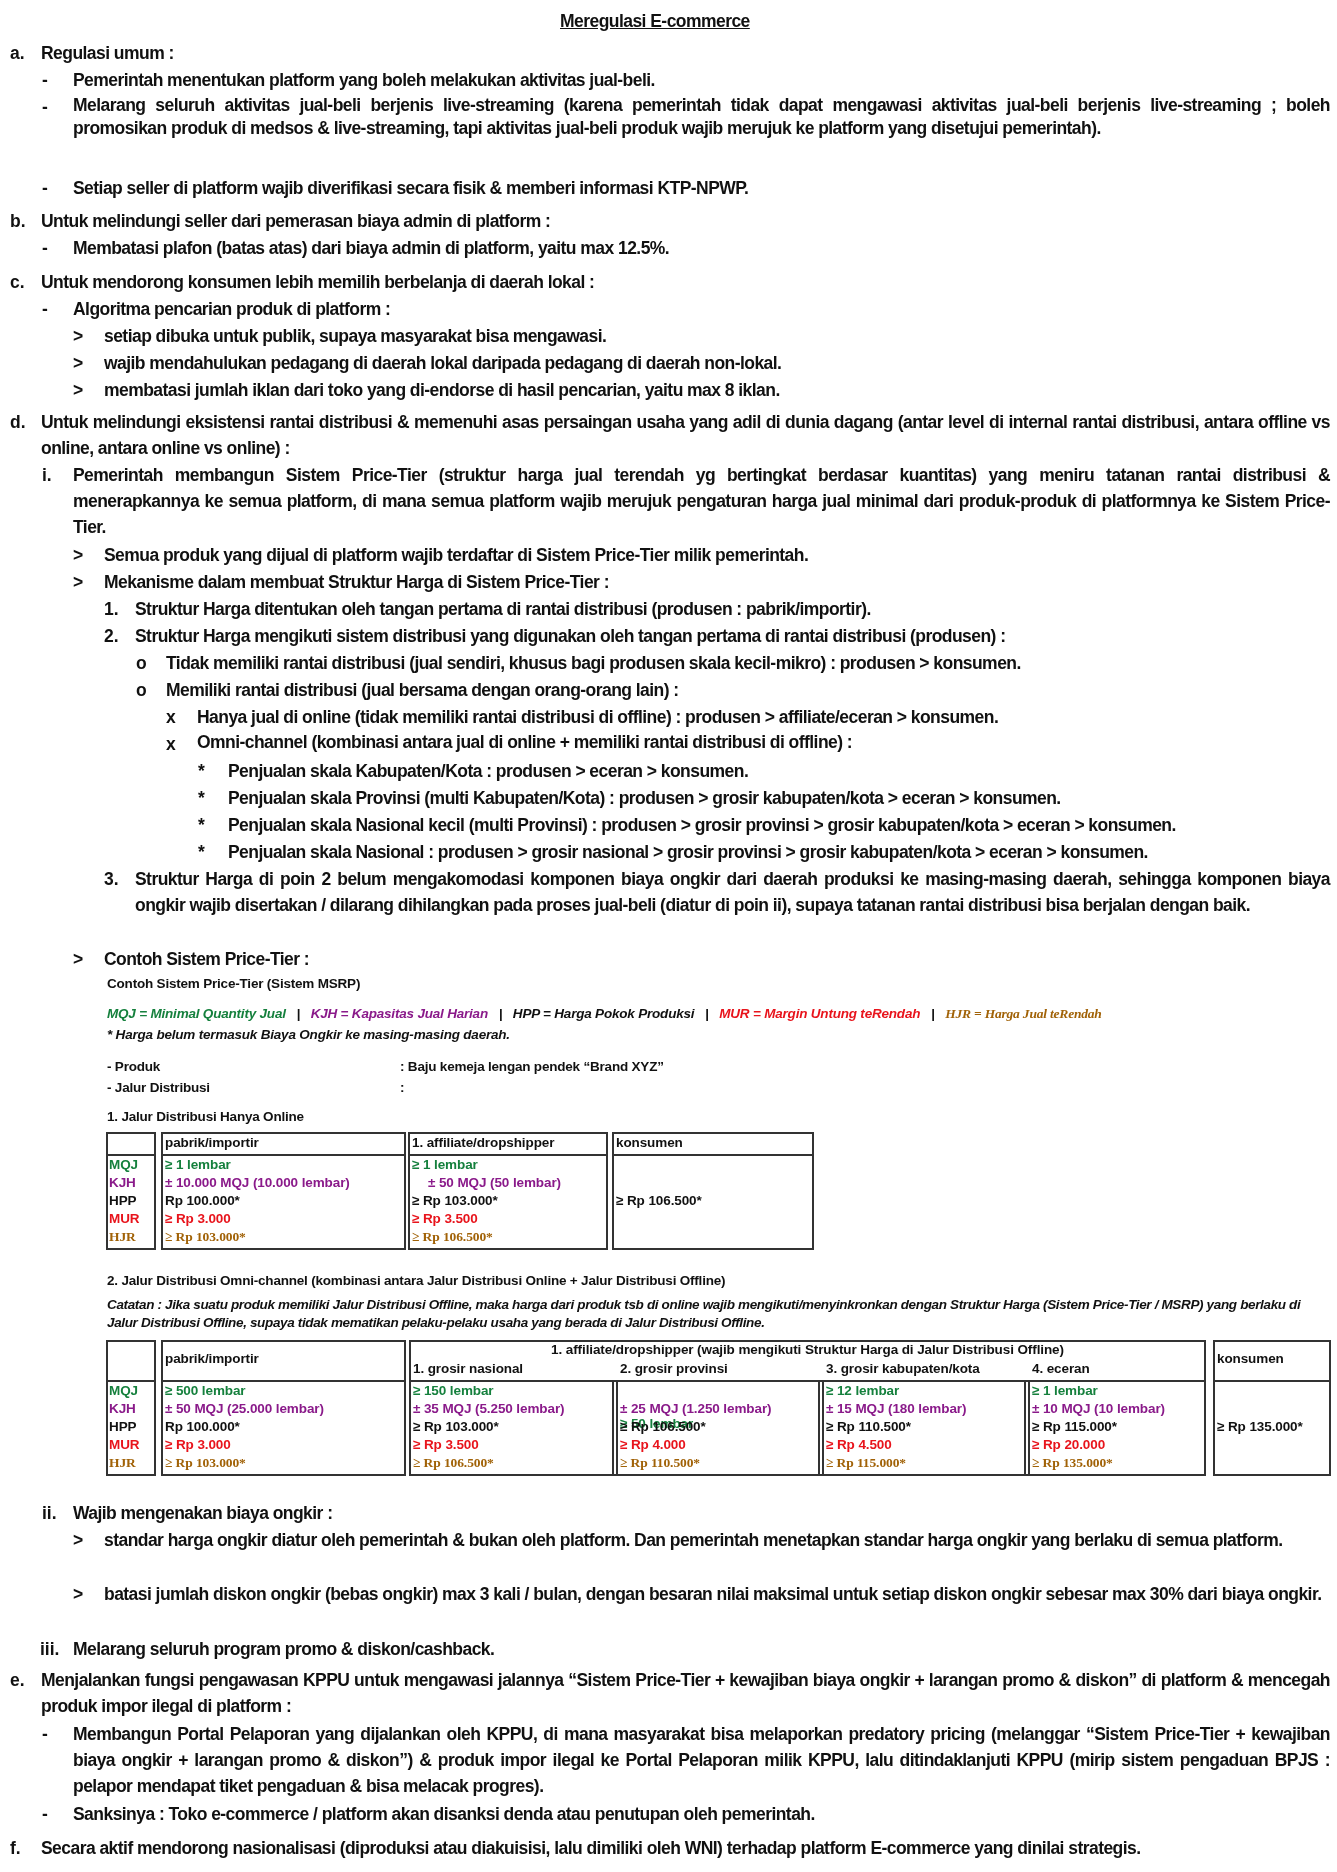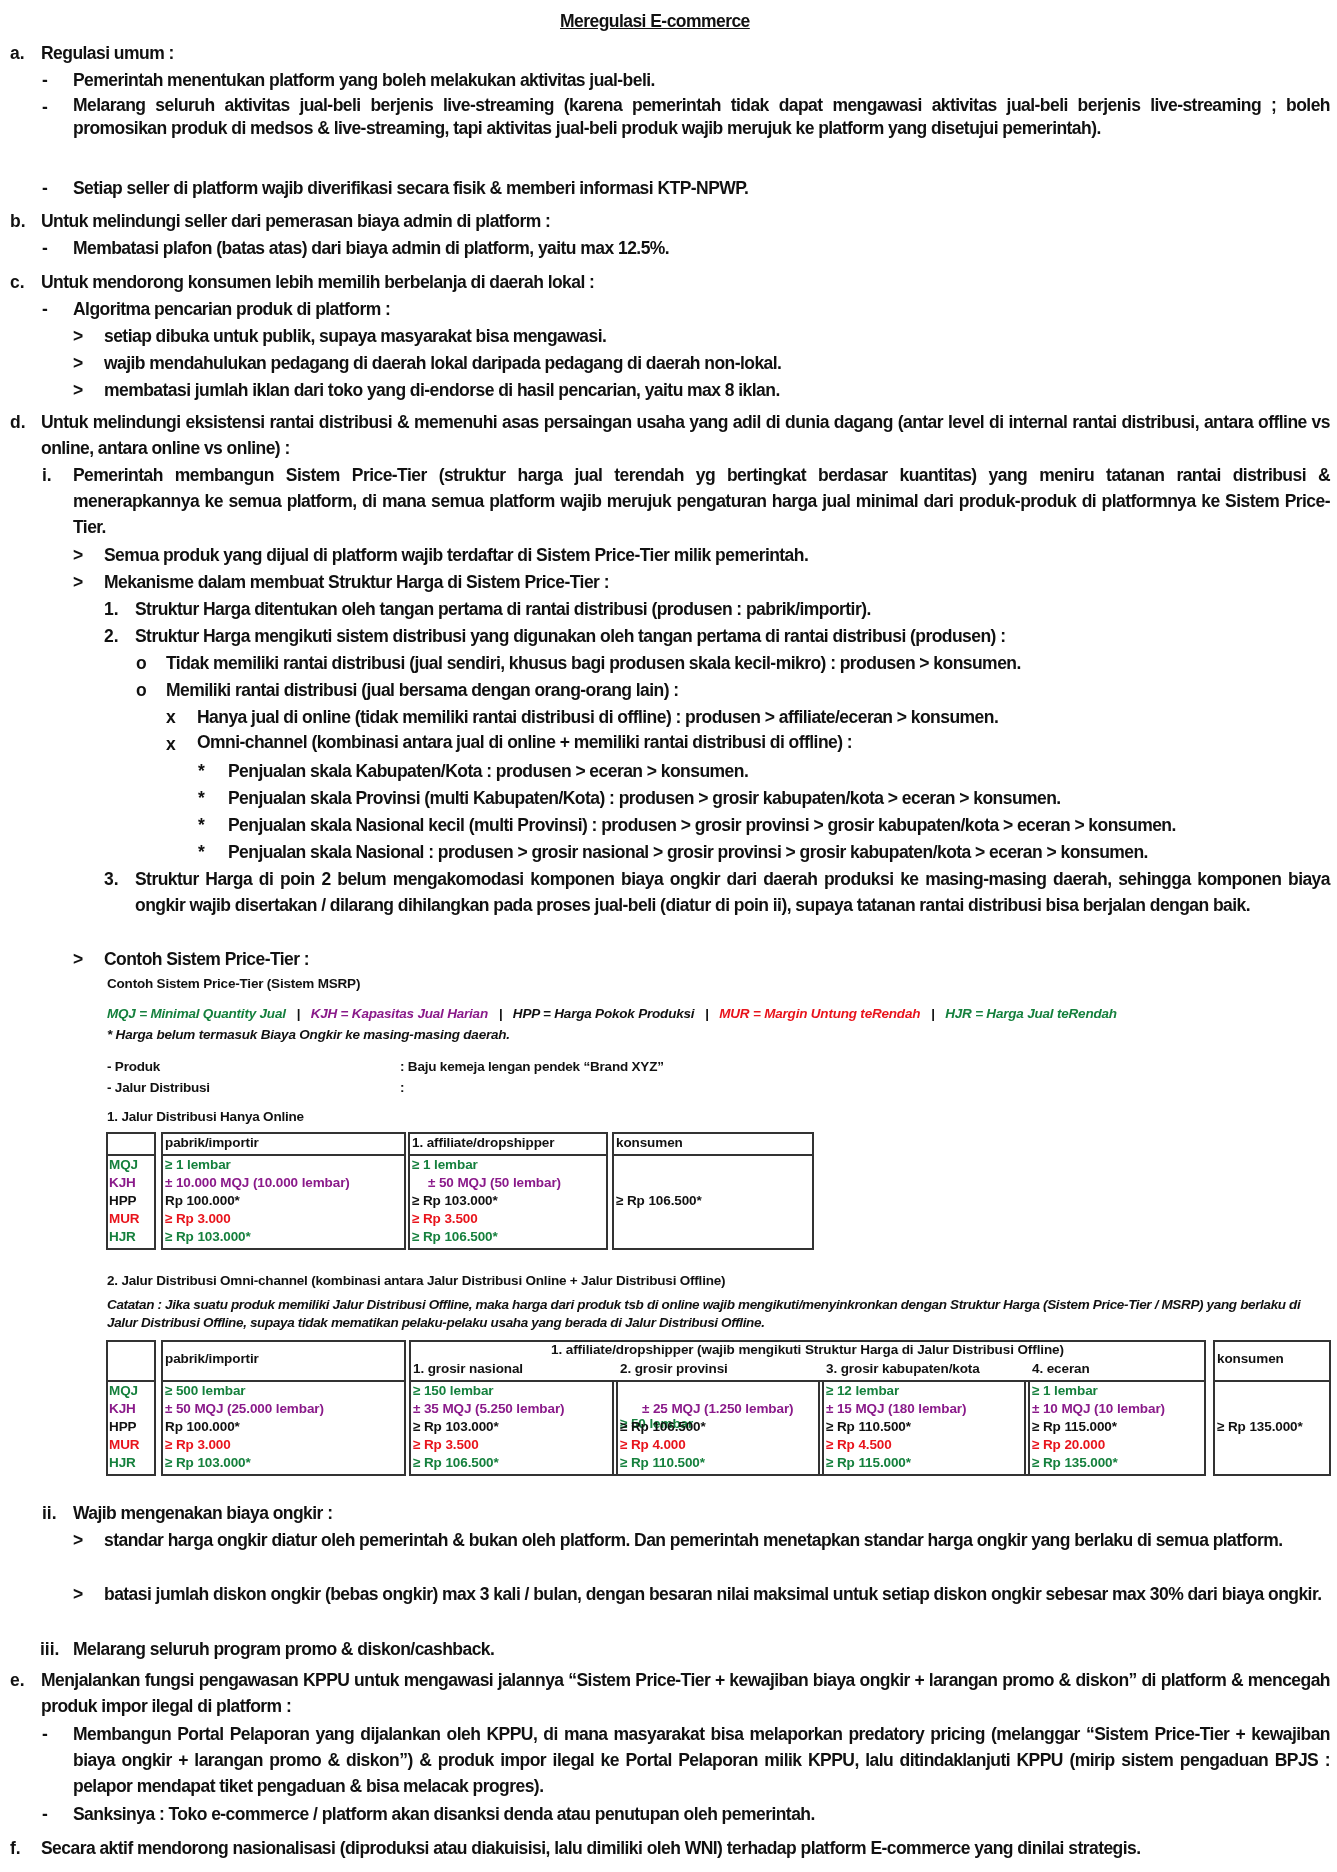--- a/index.html
+++ b/index.html
@@ -24,7 +24,7 @@
   .c-kjh { color: #8a1a8a; }
   .c-hpp { color: #111; }
   .c-mur { color: #e8141c; }
-  .c-hjr { color: #15803d; }
+  .c-hjr { color: #a16207; font-family: Liberation Serif, serif; }
 
   .box { position: absolute; border: 2px solid #333; box-sizing: border-box; }
   .hline { position: absolute; height: 0; border-top: 2px solid #333; }

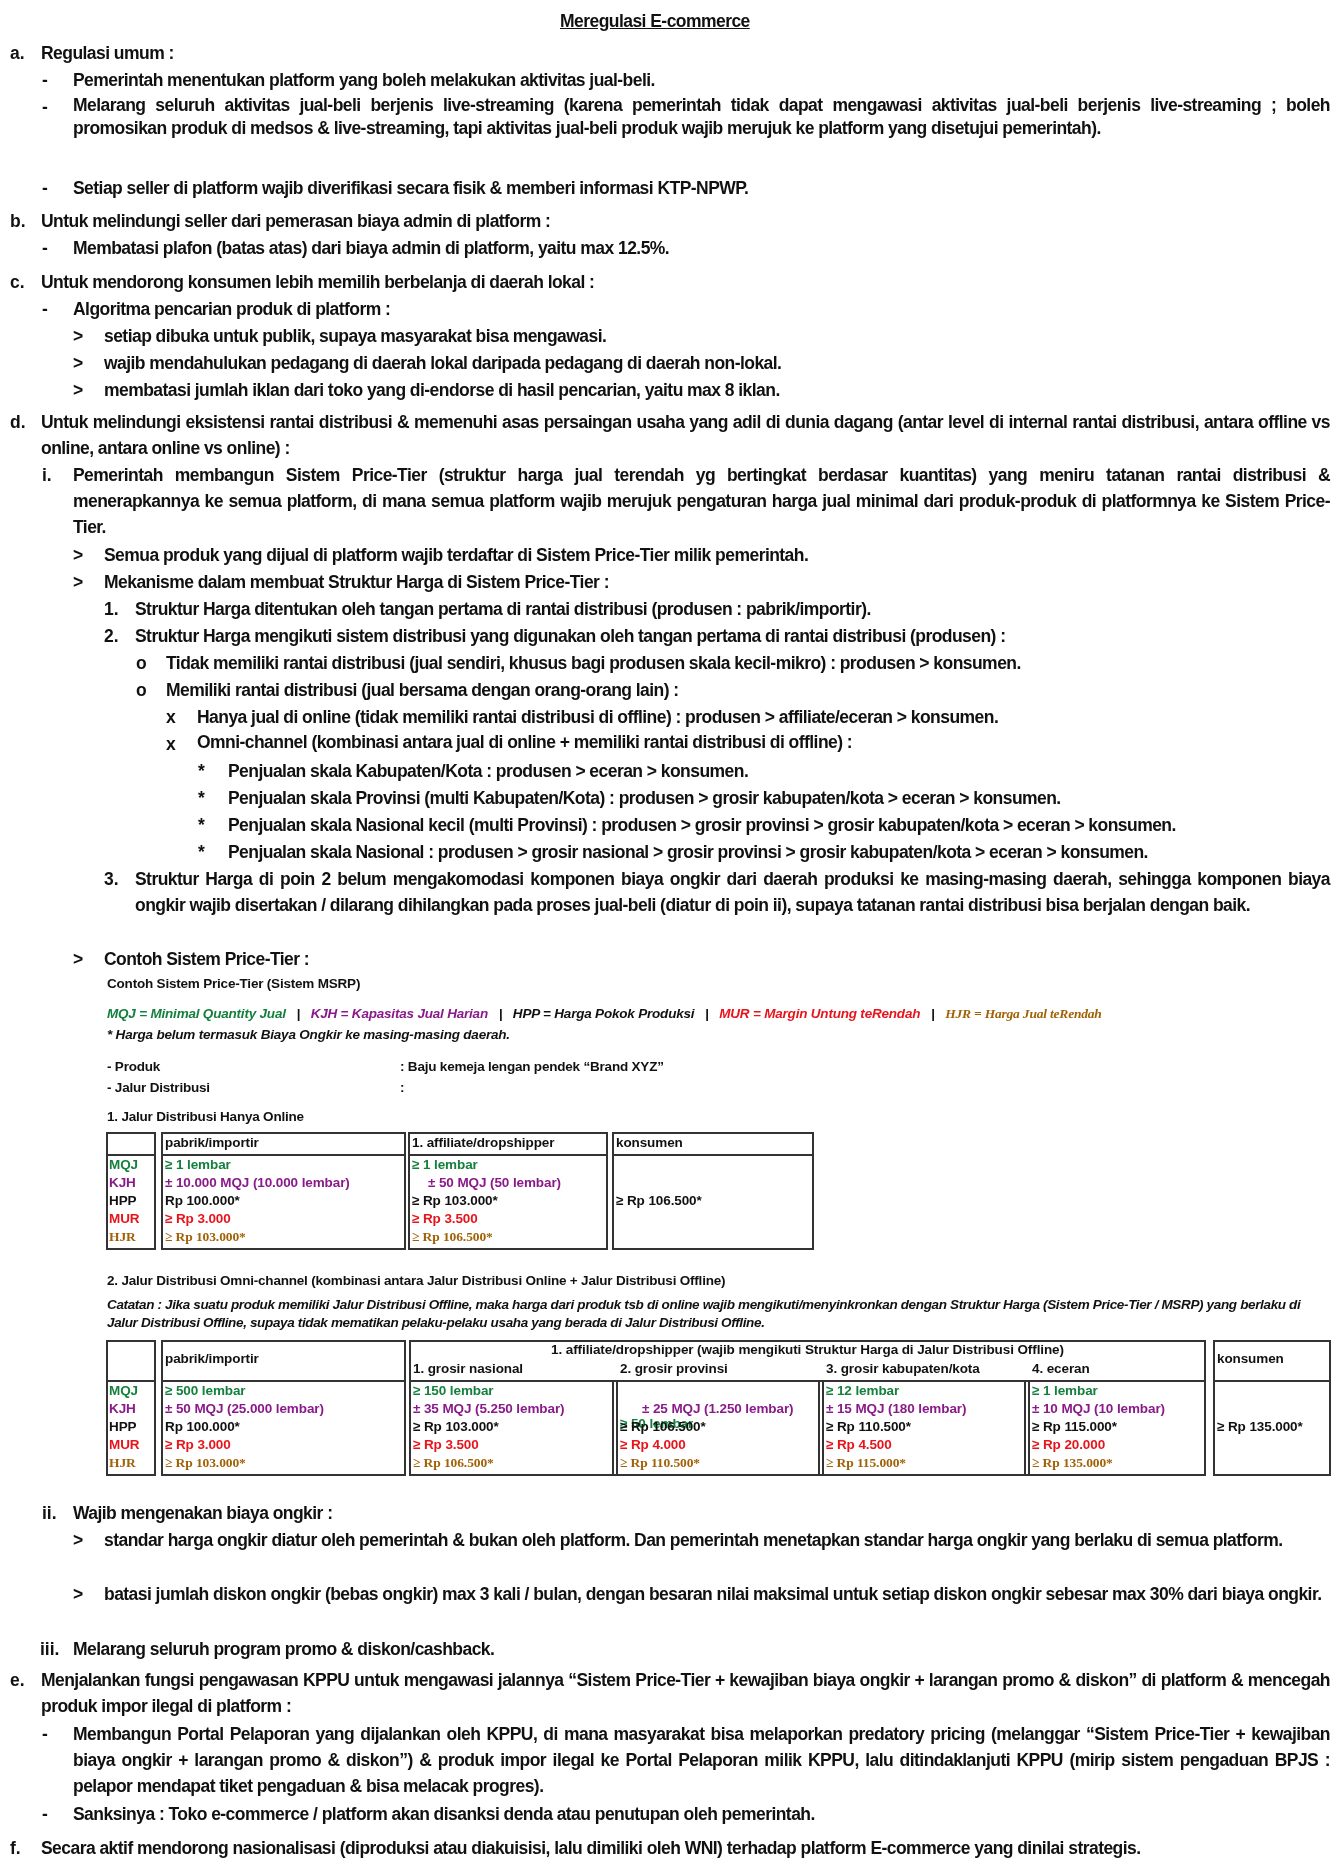--- a/index.html
+++ b/index.html
@@ -195,7 +195,7 @@
     <div class="cell c-hpp" style="left: 620px; top: 1360px; text-align: center;">2. grosir provinsi</div>
     <div class="box" style="left: 612px; top: 1380px; width: 6px; height: 96px; border-top: none; border-bottom: none;"></div>
     <div class="cell c-mqj" style="left: 620px; top: 1382px; margin-top: 33px;">≥ 50 lembar</div>
-    <div class="cell c-kjh" style="left: 620px; top: 1400px; margin-left: 22px;">± 25 MQJ (1.250 lembar)</div>
+    <div class="cell c-kjh" style="left: 620px; top: 1400px;">± 25 MQJ (1.250 lembar)</div>
     <div class="cell c-hpp" style="left: 620px; top: 1418px;">≥ Rp 106.500*</div>
     <div class="cell c-mur" style="left: 620px; top: 1436px;">≥ Rp 4.000</div>
     <div class="cell c-hjr" style="left: 620px; top: 1454px;">≥ Rp 110.500*</div>

